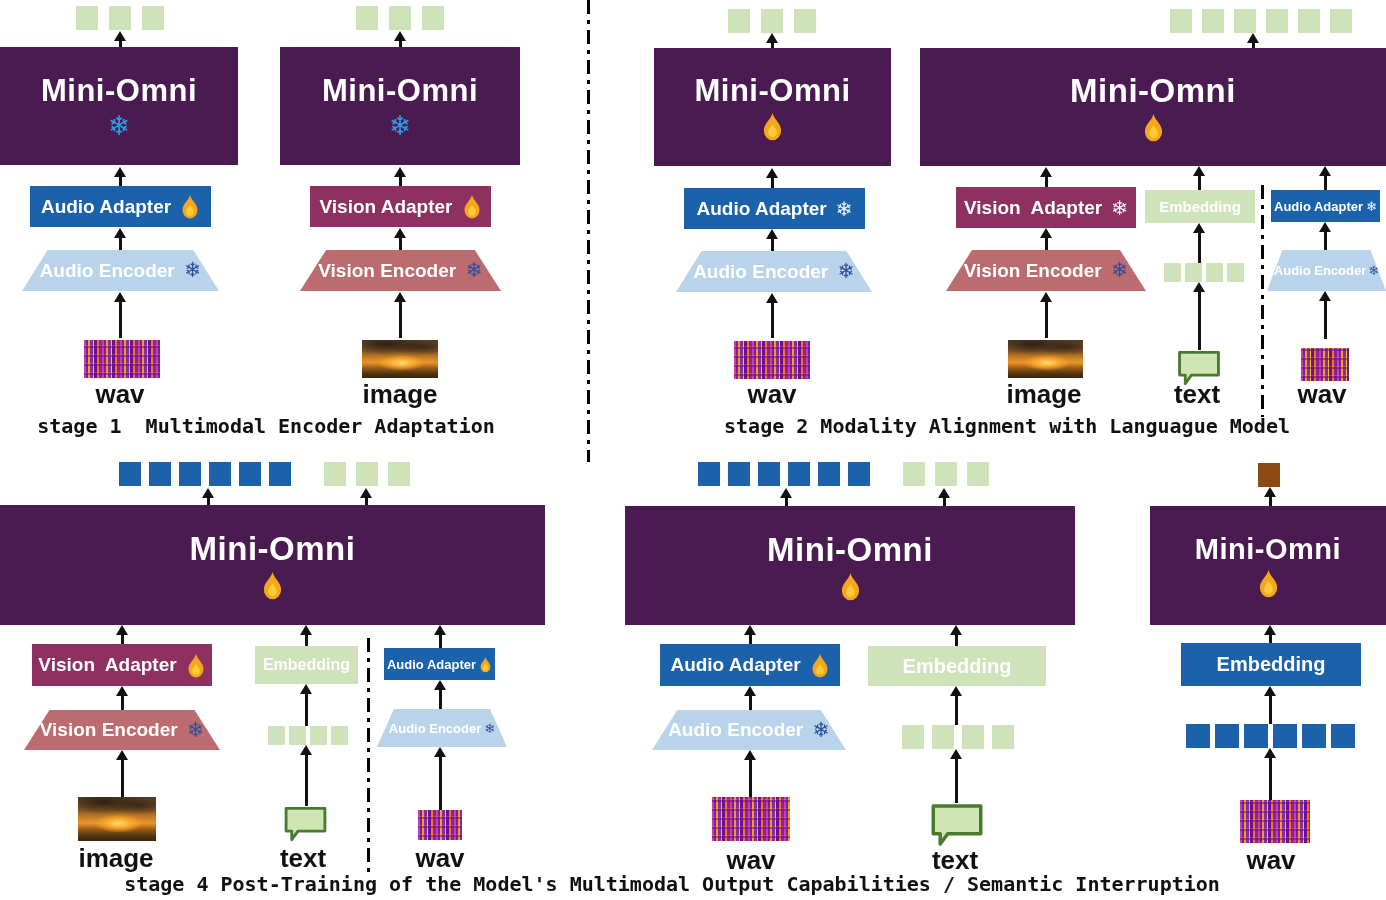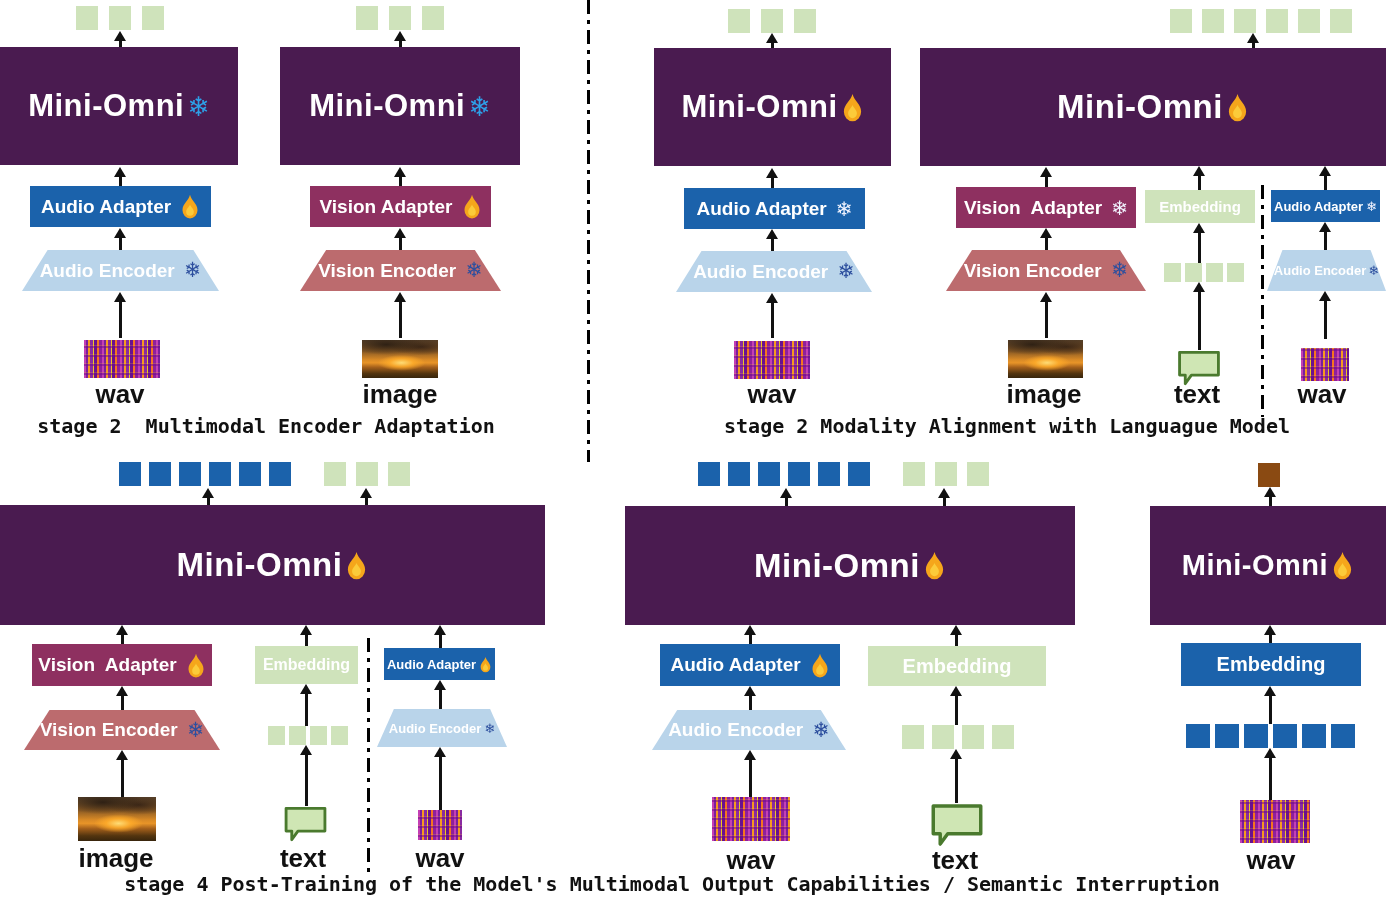--- a/index.html
+++ b/index.html
@@ -7,7 +7,7 @@
        font-family:"Liberation Sans",sans-serif;color:#111;}
   .abs{position:absolute;box-sizing:border-box;}
   
-  .model-box{background:#4a1b50;display:flex;flex-direction:row;align-items:center;justify-content:center;gap:3px;}
+  .model-box{background:#4a1b50;display:flex;flex-direction:column;align-items:center;justify-content:center;gap:3px;}
   .model-title{color:#fff;font-weight:bold;letter-spacing:.5px;}
   .t31{font-size:31px;} .t33{font-size:33px;} .t29{font-size:29px;}
   

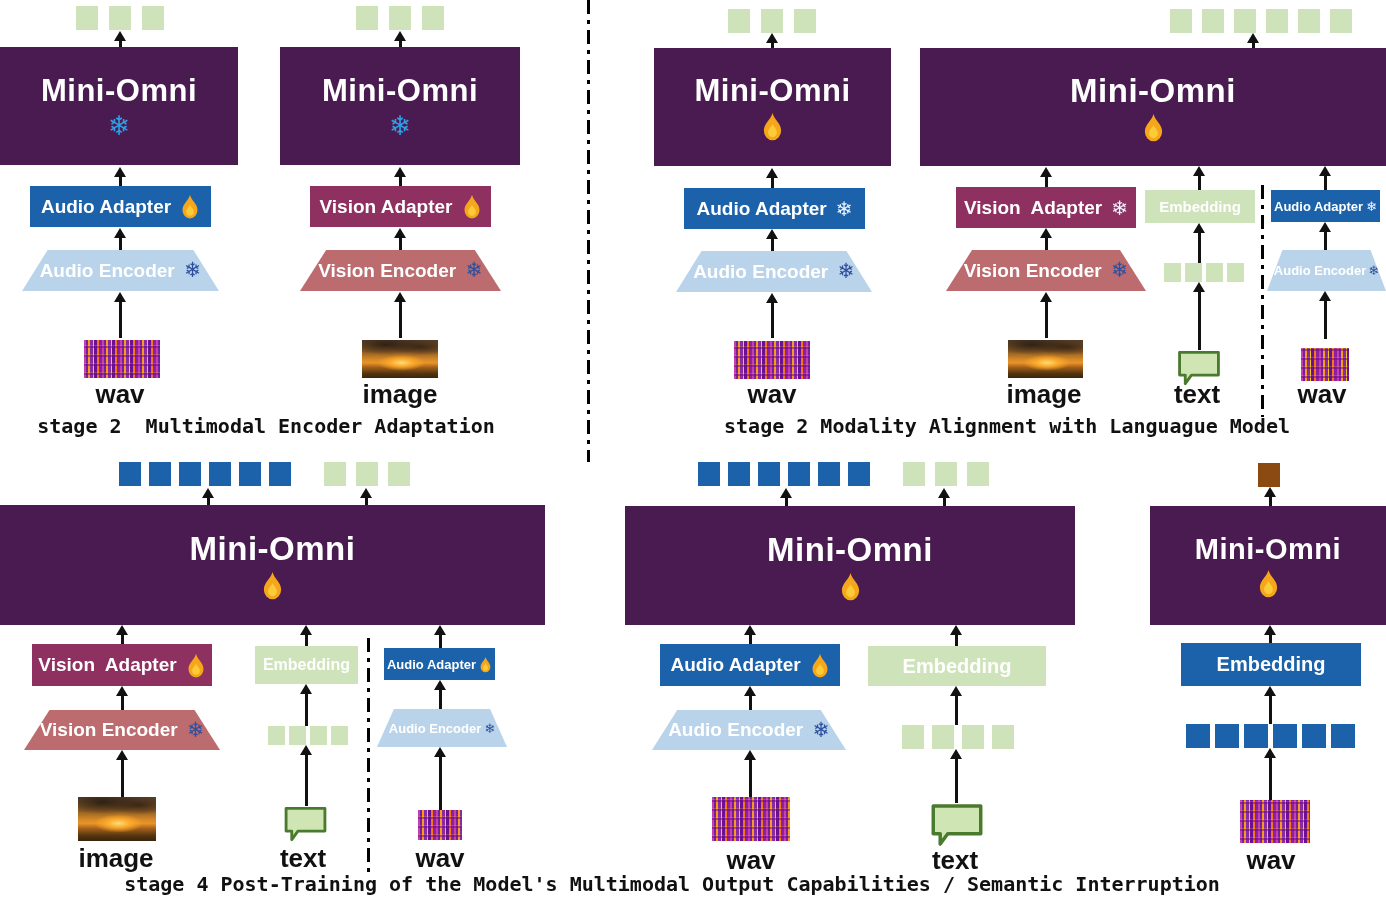--- a/index.html
+++ b/index.html
@@ -124,7 +124,7 @@
 <div class="abs sunset" style="left:362px;top:340px;width:76px;height:38px;"></div>
 <div class="in-label" style="left:400px;top:379px;">image</div>
 
-<div class="caption" style="left:266px;top:414px;">stage 2  Multimodal Encoder Adaptation</div>
+<div class="caption" style="left:266px;top:414px;">stage 1  Multimodal Encoder Adaptation</div>
 
 <div class="dashline" style="left:587px;top:0px;height:462px;"></div>
 

